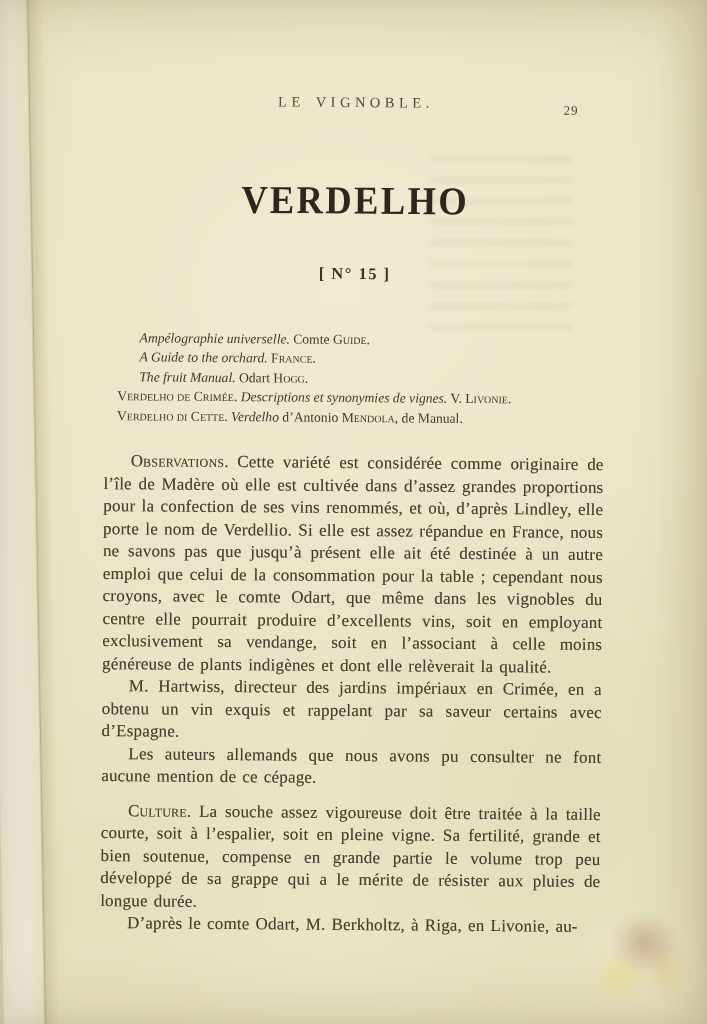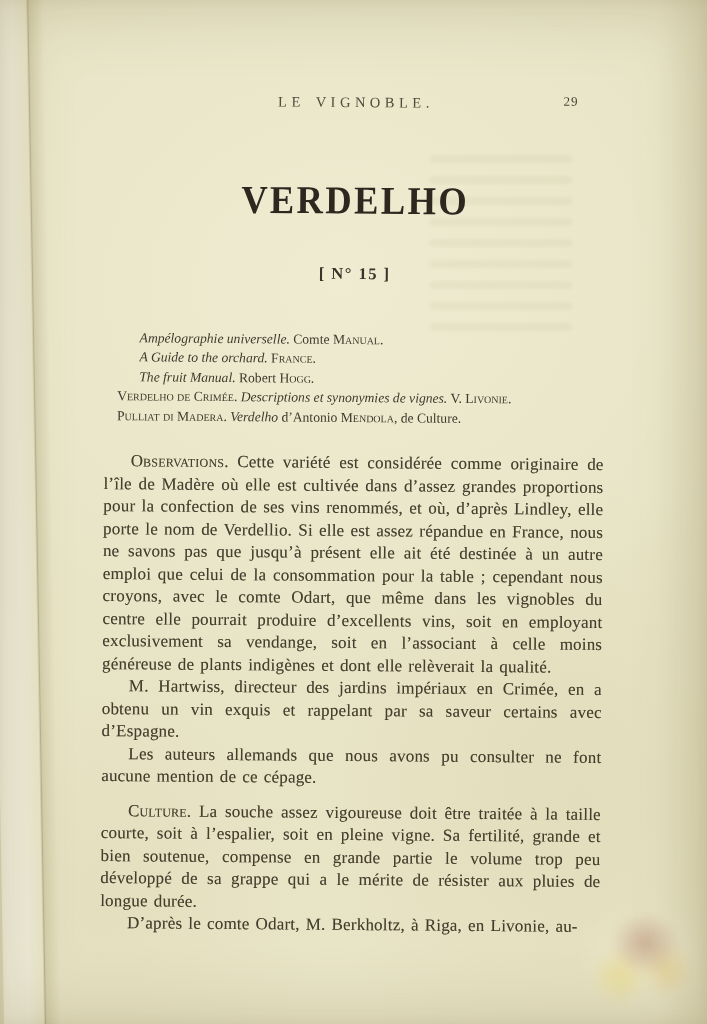--- a/index.html
+++ b/index.html
@@ -52,7 +52,7 @@
     color: #524b3a;
   }
   .page-number {
-    position: absolute; top: 92px; left: 561px;
+    position: absolute; top: 101px; left: 561px;
     font-size: 13px; letter-spacing: 1px; color: #4c4536;
   }
   .chapter-title {

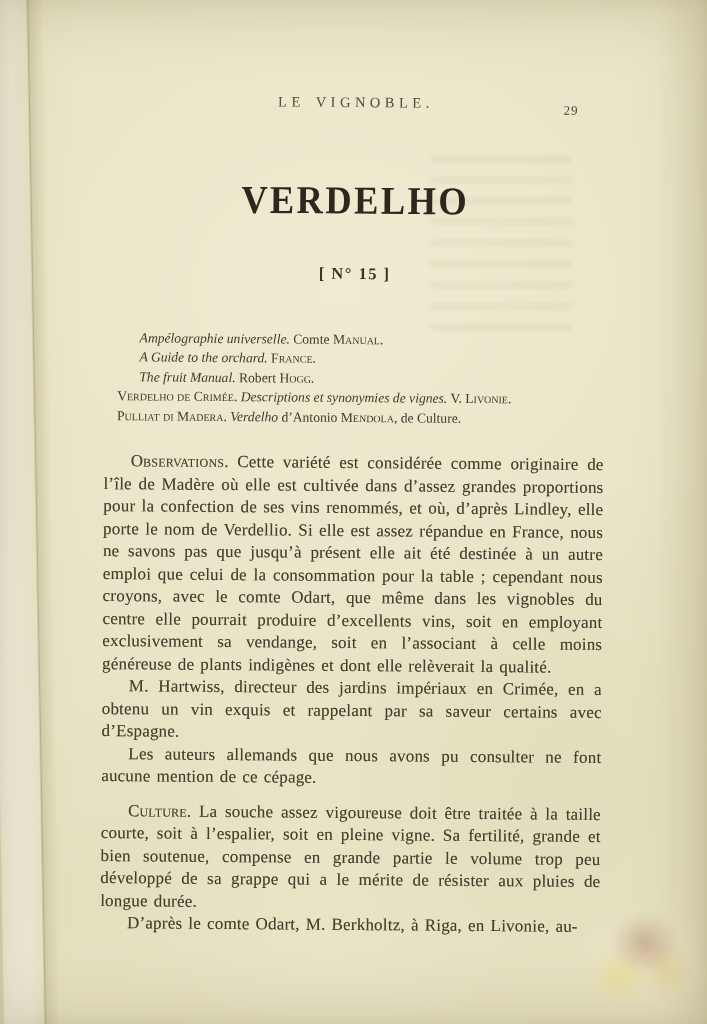--- a/index.html
+++ b/index.html
@@ -144,7 +144,7 @@
     <div class="bibliography">
 
       <div class="bib-entry ind">
-        <span class="sc"></span><span class="it">Ampélographie universelle.</span><span> Comte </span><span class="sc">Manual</span><span>.</span>
+        <span class="sc"></span><span class="it">Ampélographie universelle.</span><span> Comte </span><span class="sc">Guide</span><span>.</span>
       </div>
 
       <div class="bib-entry ind">

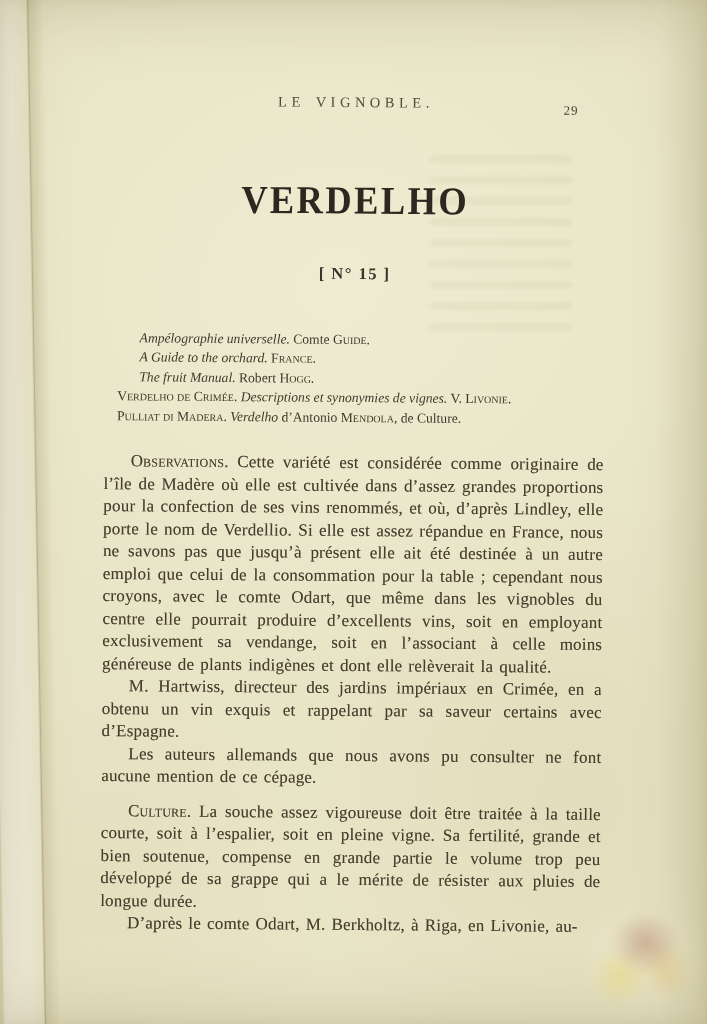--- a/index.html
+++ b/index.html
@@ -152,7 +152,7 @@
       </div>
 
       <div class="bib-entry ind">
-        <span class="sc"></span><span class="it">The fruit Manual.</span><span> Robert </span><span class="sc">Hogg</span><span>.</span>
+        <span class="sc"></span><span class="it">The fruit Manual.</span><span> Odart </span><span class="sc">Hogg</span><span>.</span>
       </div>
 
       <div class="bib-entry">

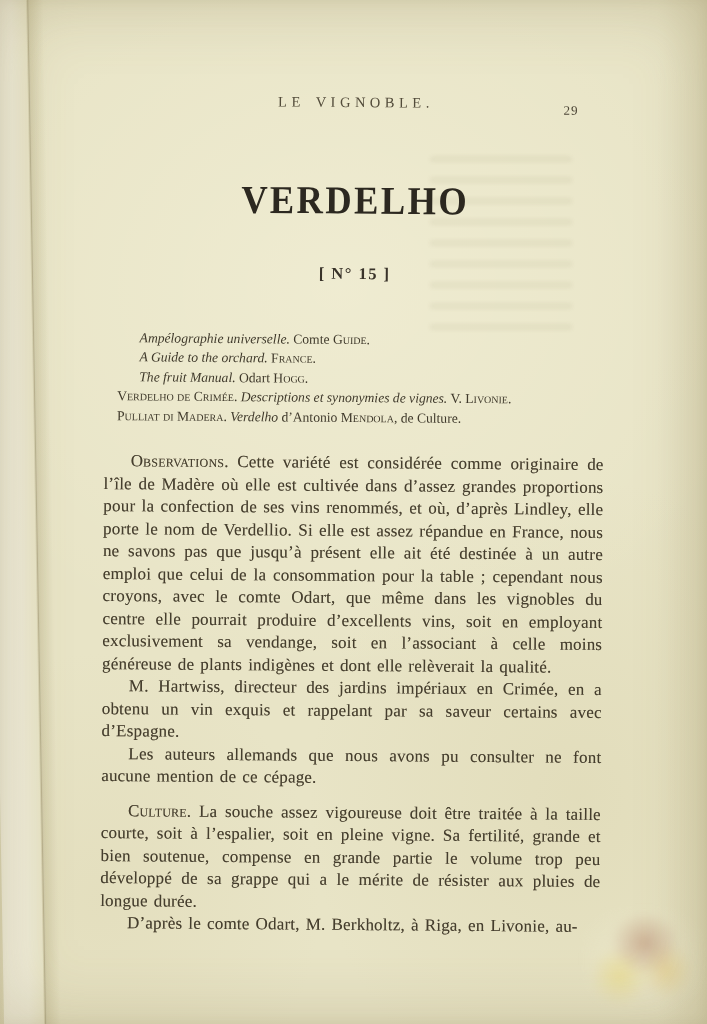--- a/index.html
+++ b/index.html
@@ -160,7 +160,7 @@
       </div>
 
       <div class="bib-entry">
-        <span class="sc">Pulliat di Madera.</span><span class="it"> Verdelho</span><span> d’Antonio </span><span class="sc">Mendola</span><span>, de Culture.</span>
+        <span class="sc">Verdelho di Cette.</span><span class="it"> Verdelho</span><span> d’Antonio </span><span class="sc">Mendola</span><span>, de Culture.</span>
       </div>
 
     </div>

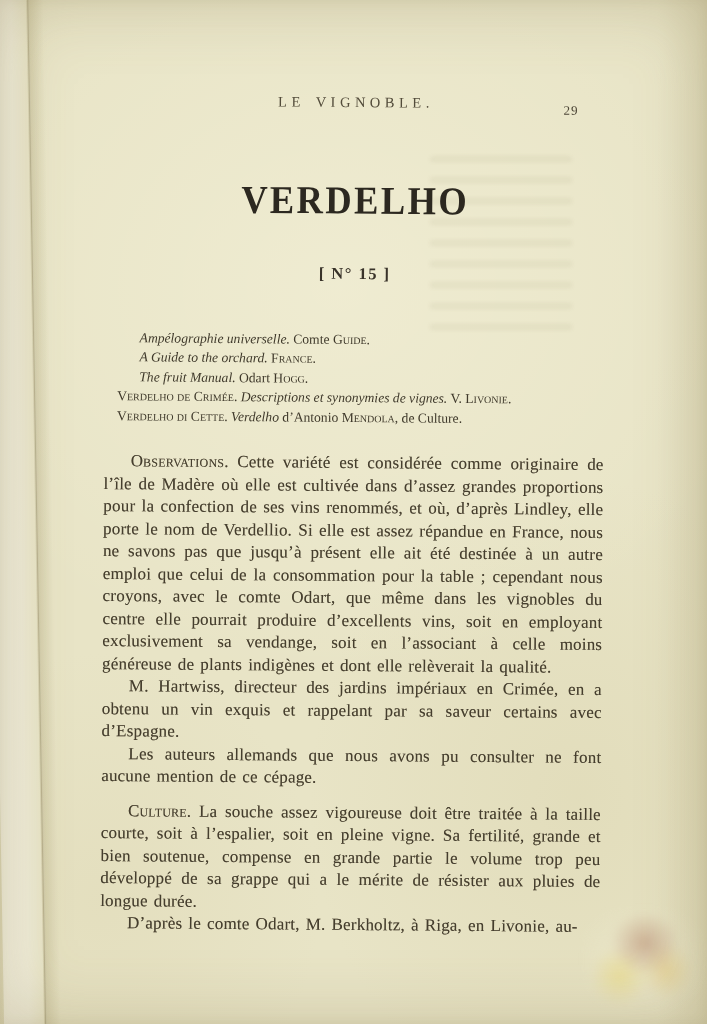--- a/index.html
+++ b/index.html
@@ -160,7 +160,7 @@
       </div>
 
       <div class="bib-entry">
-        <span class="sc">Verdelho di Cette.</span><span class="it"> Verdelho</span><span> d’Antonio </span><span class="sc">Mendola</span><span>, de Culture.</span>
+        <span class="sc">Verdelho di Cette.</span><span class="it"> Verdelho</span><span> d’Antonio </span><span class="sc">Mendola</span><span>, de Manual.</span>
       </div>
 
     </div>

